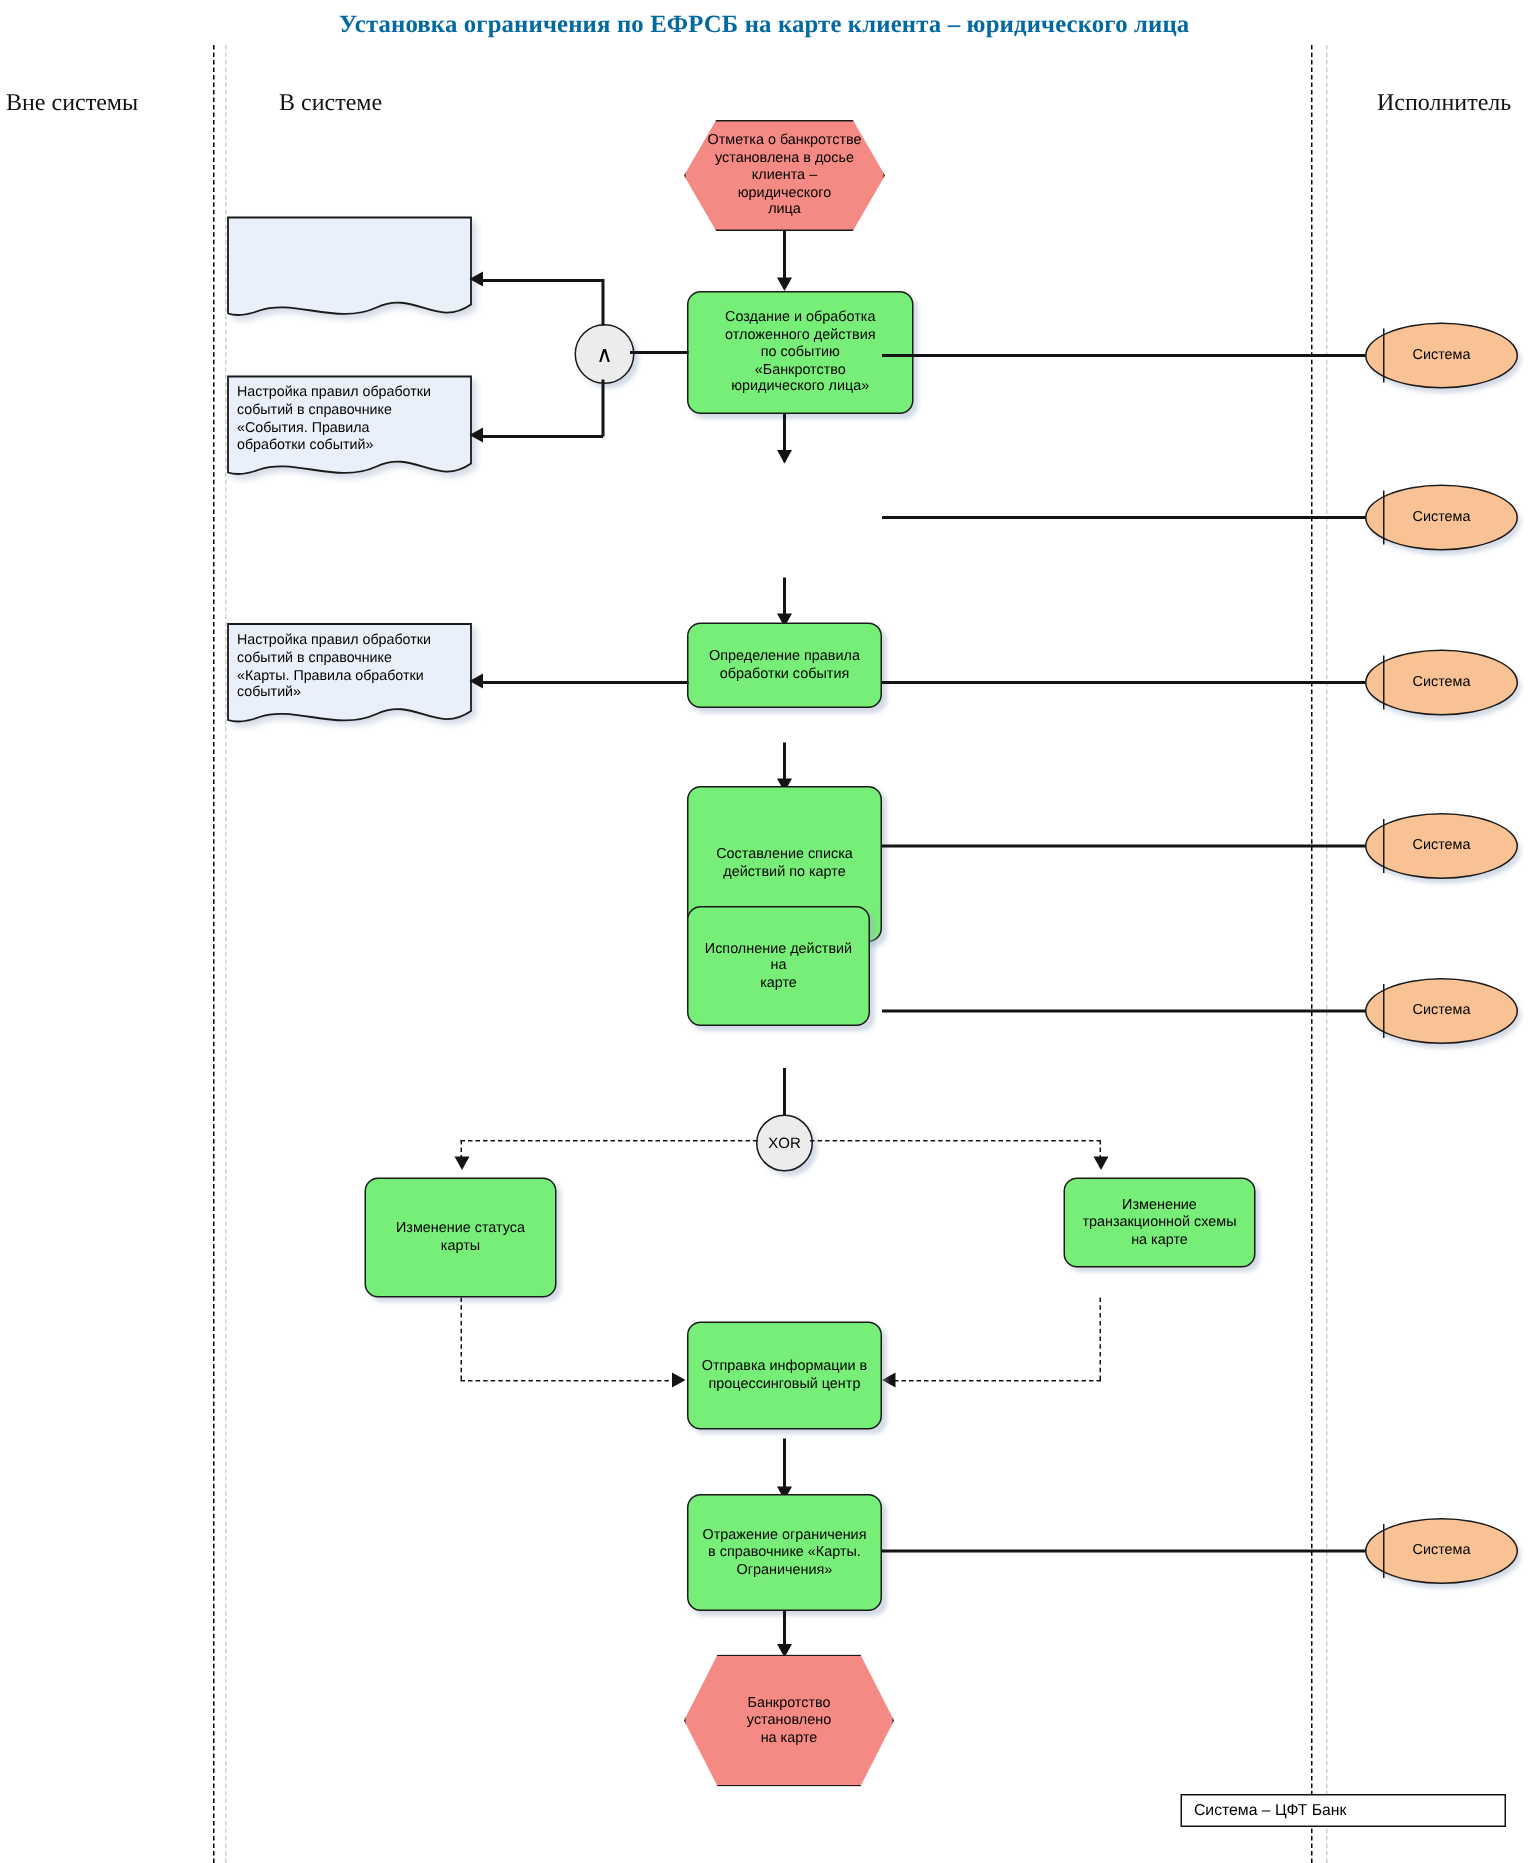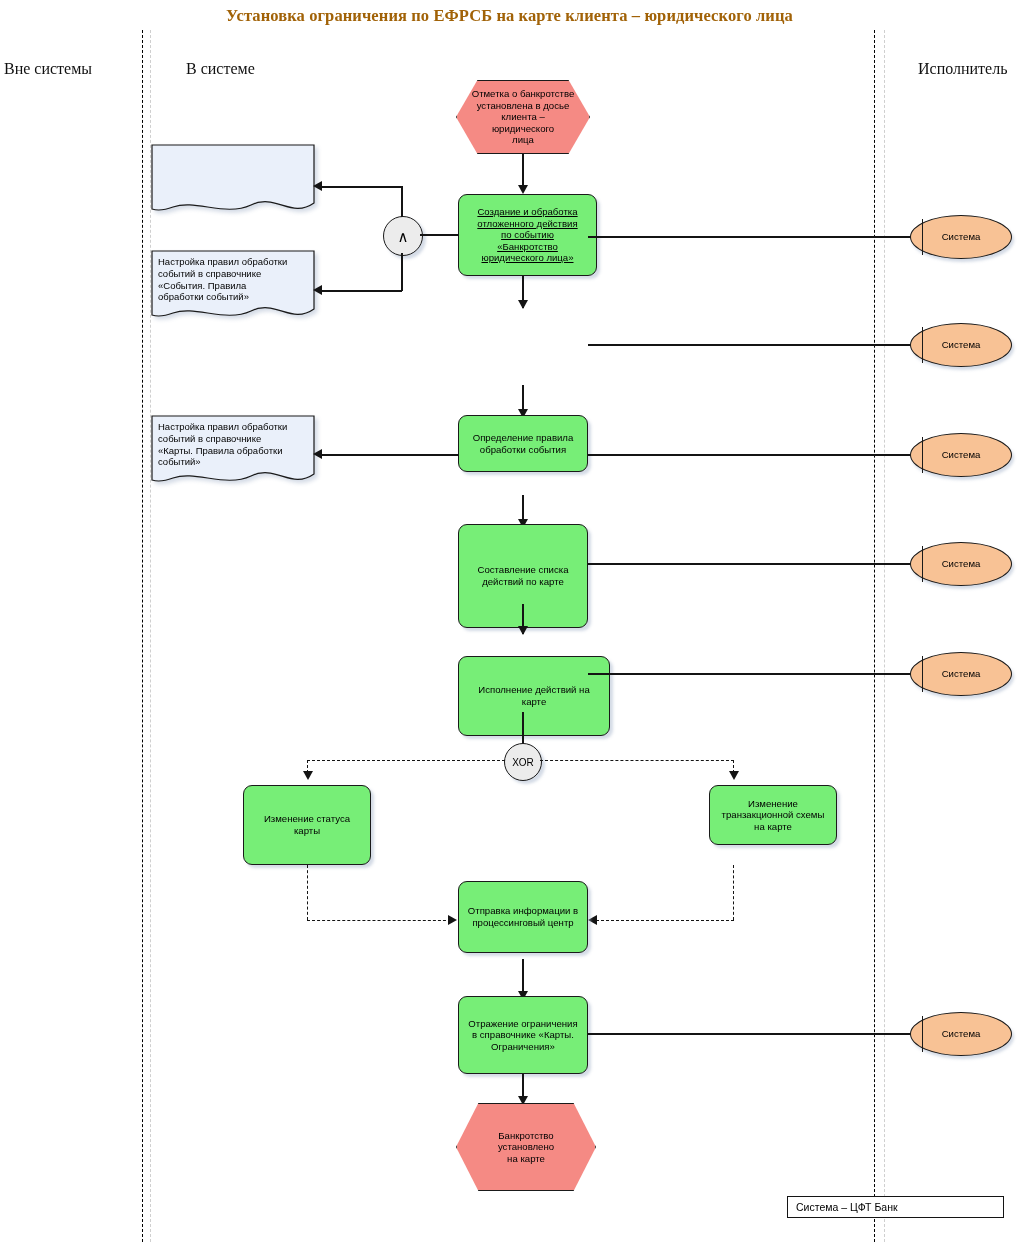--- a/index.html
+++ b/index.html
@@ -24,7 +24,7 @@
     font-family:"Liberation Serif", serif;
     font-weight:bold;
     font-size:16.5px;
-    color:#a16207;
+    color:#0369a1;
     letter-spacing:0.1px;
   }
 

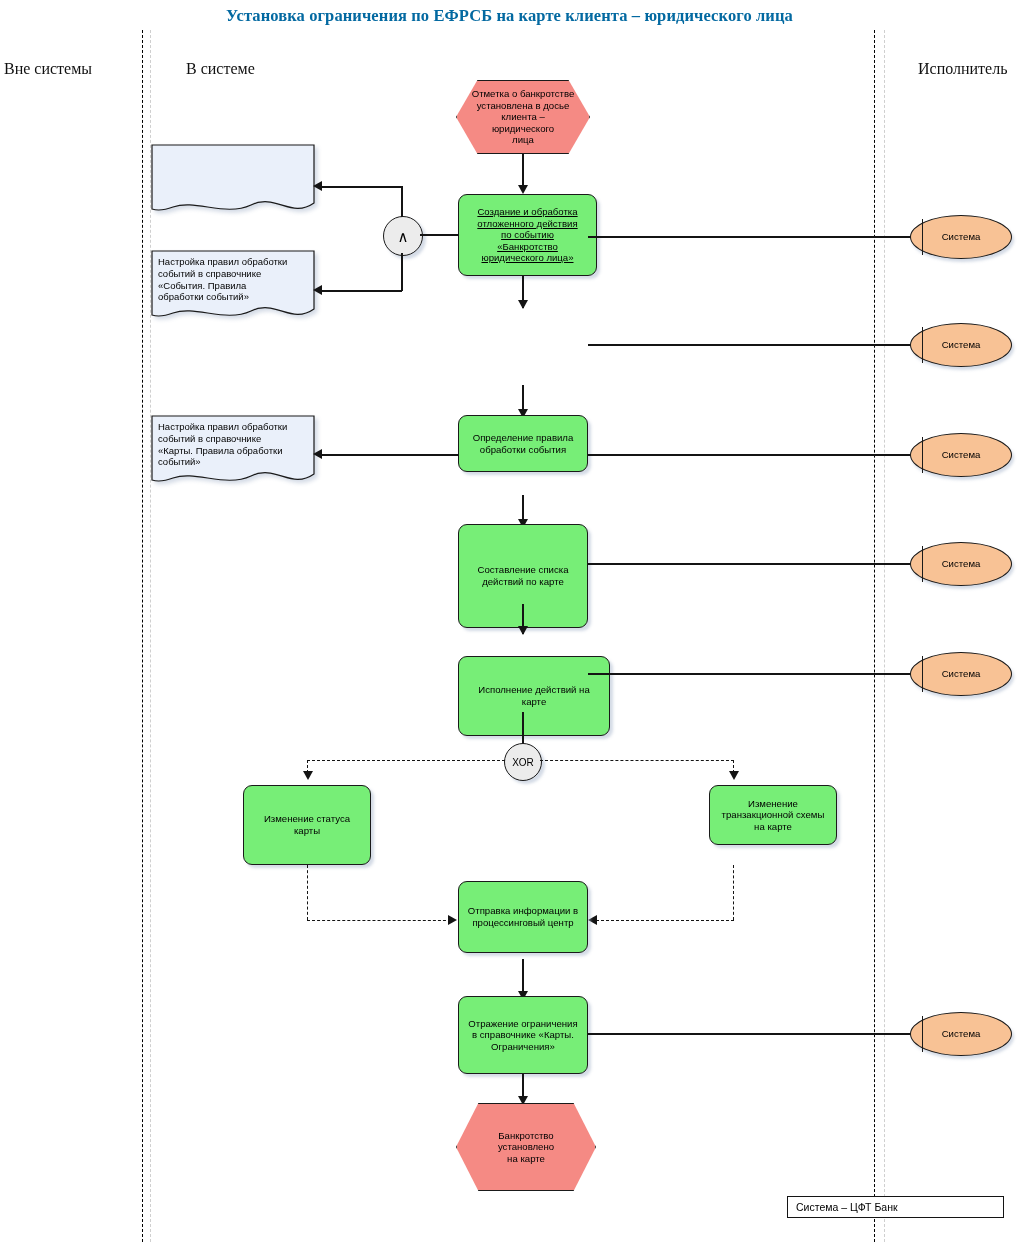--- a/index.html
+++ b/index.html
@@ -204,7 +204,7 @@
   <div class="ln v" style="left:522px; top:154px; height:36px;"></div>
   <div class="arrow down" style="left:518px; top:185px;"></div>
 
-  <div class="process" style="left:458px; top:194px; width:139px; height:82px;text-decoration:underline;">
+  <div class="process" style="left:458px; top:194px; width:151px; height:82px;">
     <div class="node-text">Создание и обработка
 отложенного действия
 по событию

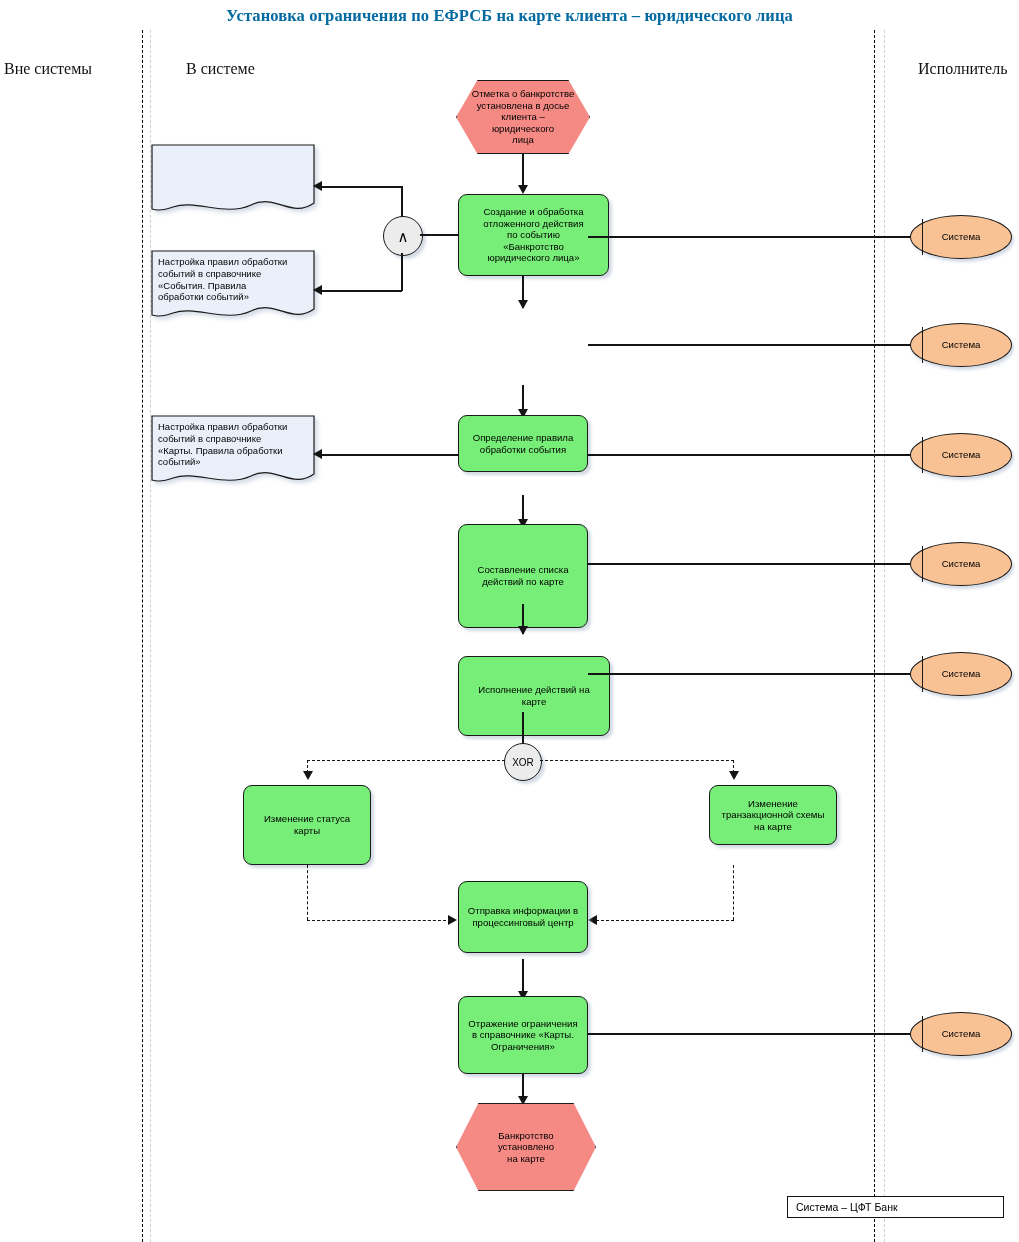--- a/index.html
+++ b/index.html
@@ -235,7 +235,7 @@
   <div class="ln v" style="left:522px; top:604px; height:30px;"></div>
   <div class="arrow down" style="left:518px; top:626px;"></div>
 
-  <div class="process" style="left:458px; top:656px; width:152px; height:80px;">
+  <div class="process" style="left:458px; top:604px; width:122px; height:80px;">
     <div class="node-text">Исполнение действий на
 карте</div>
   </div>

